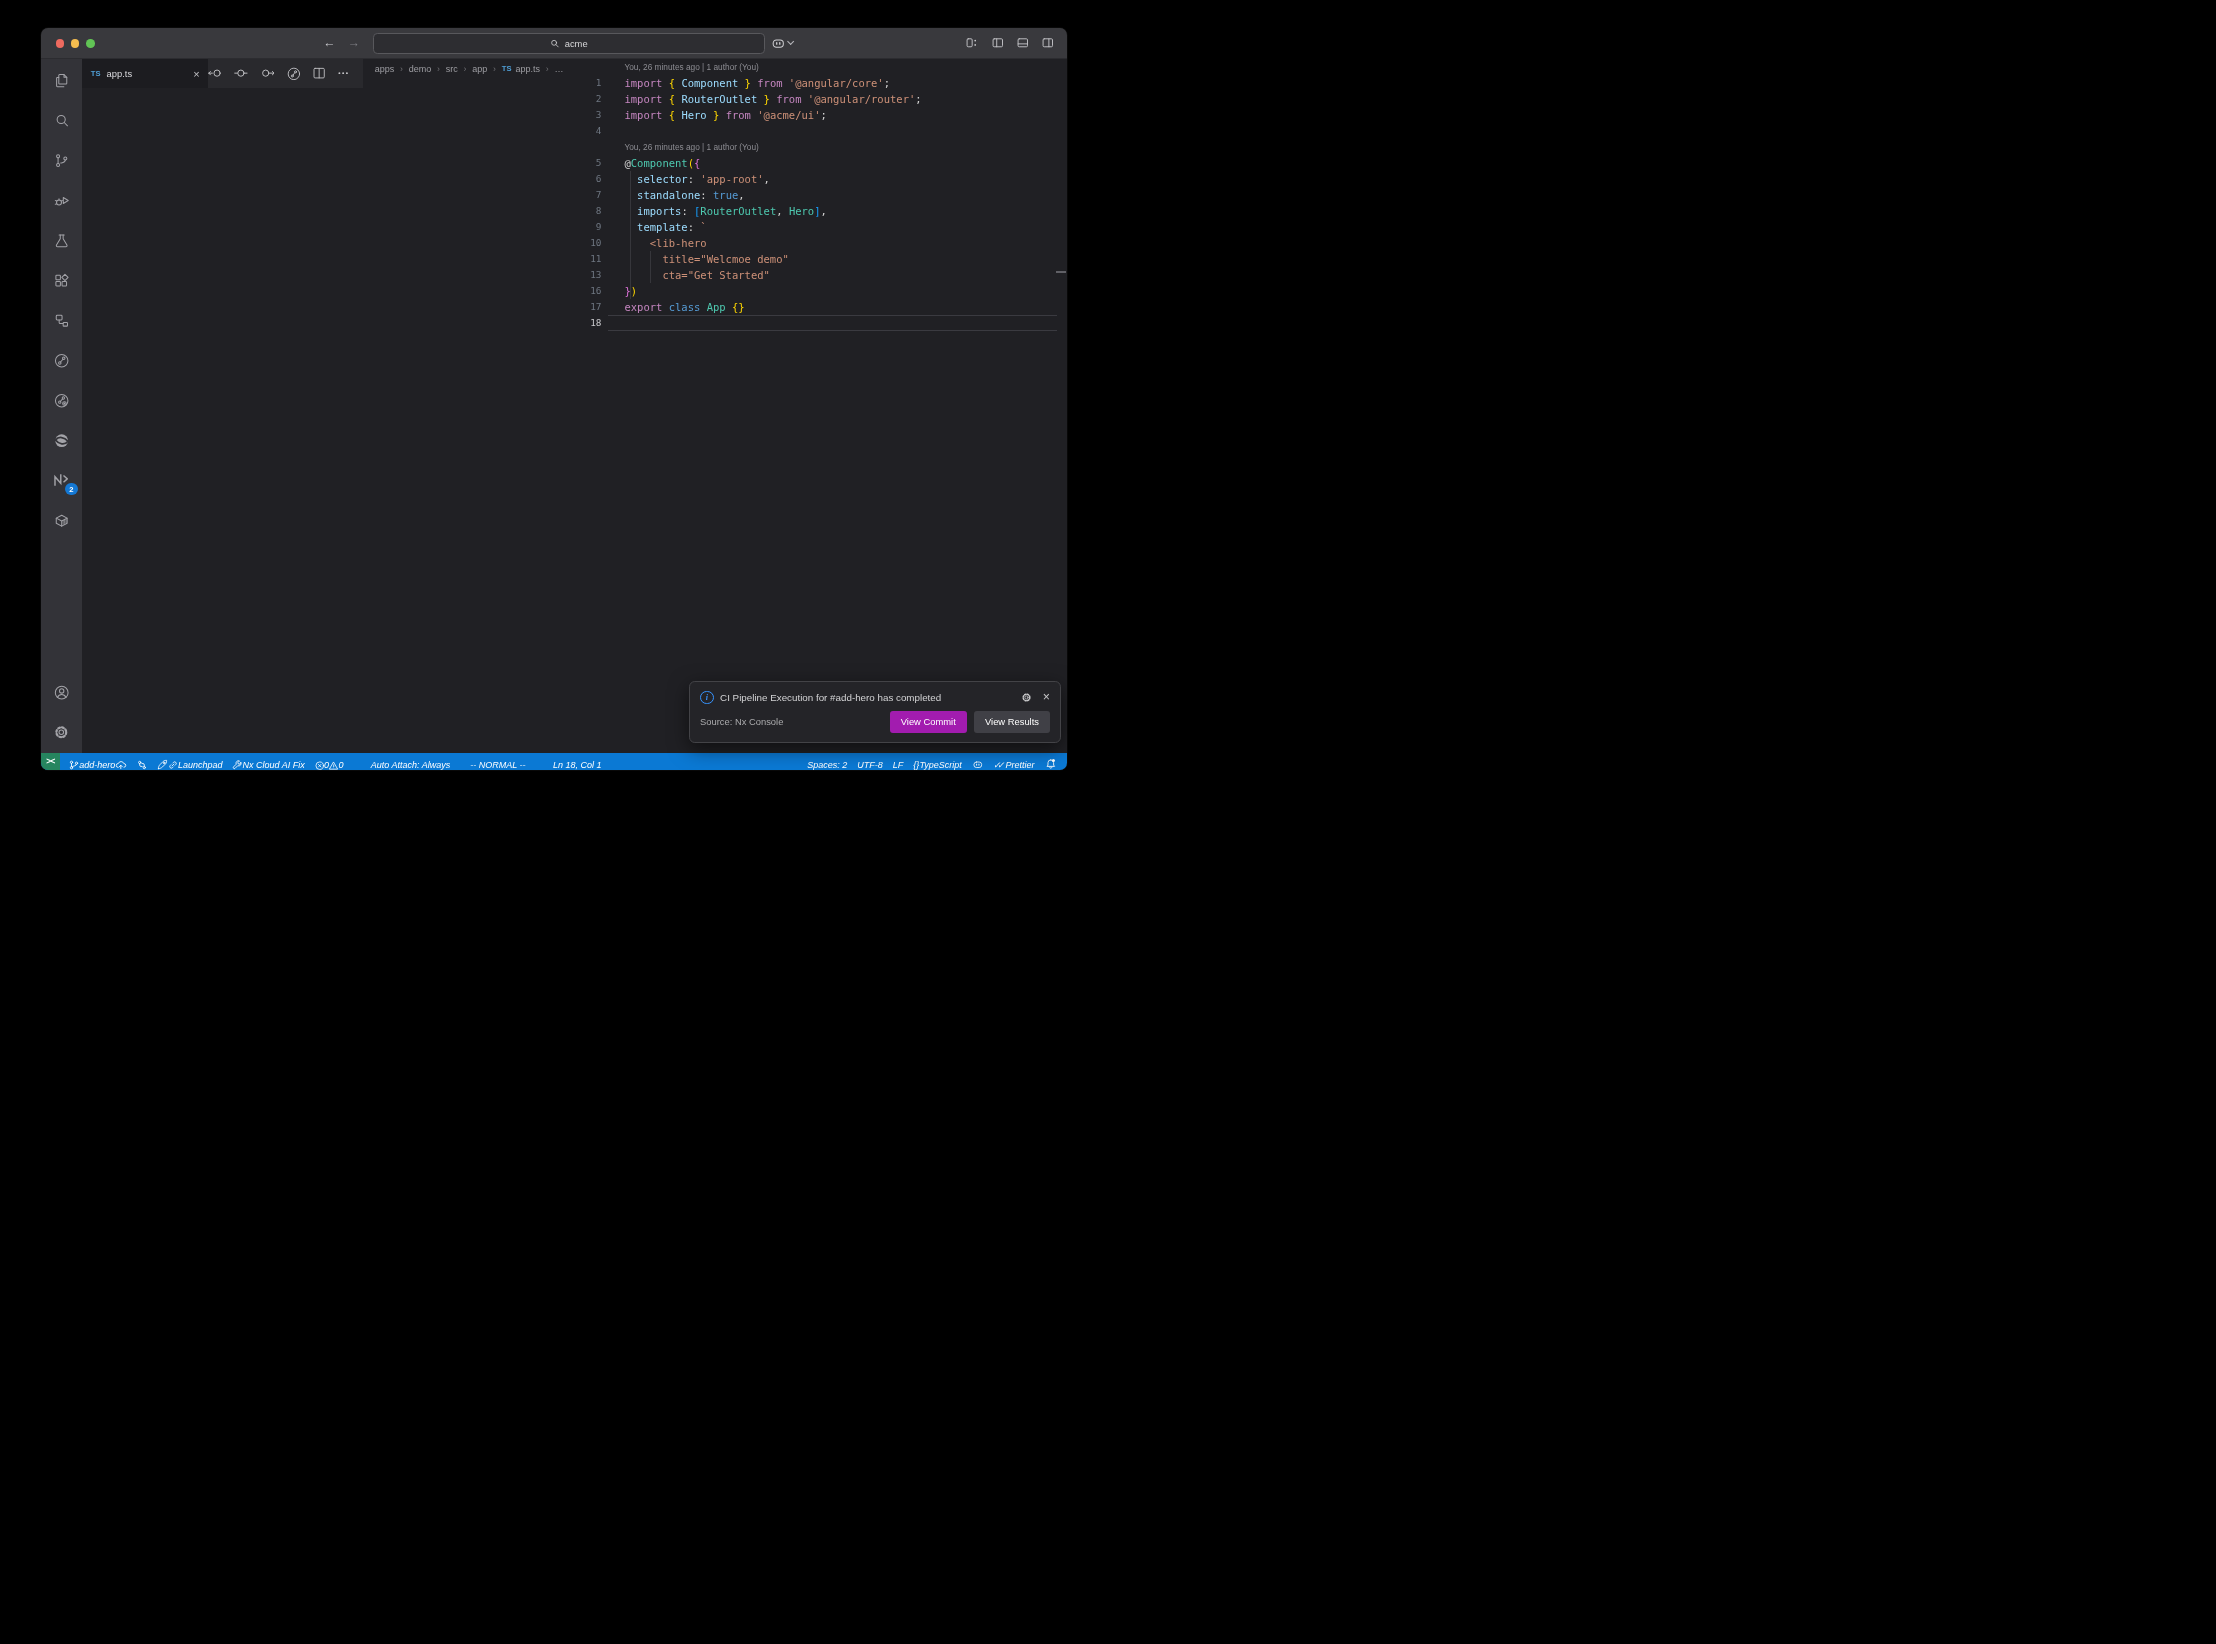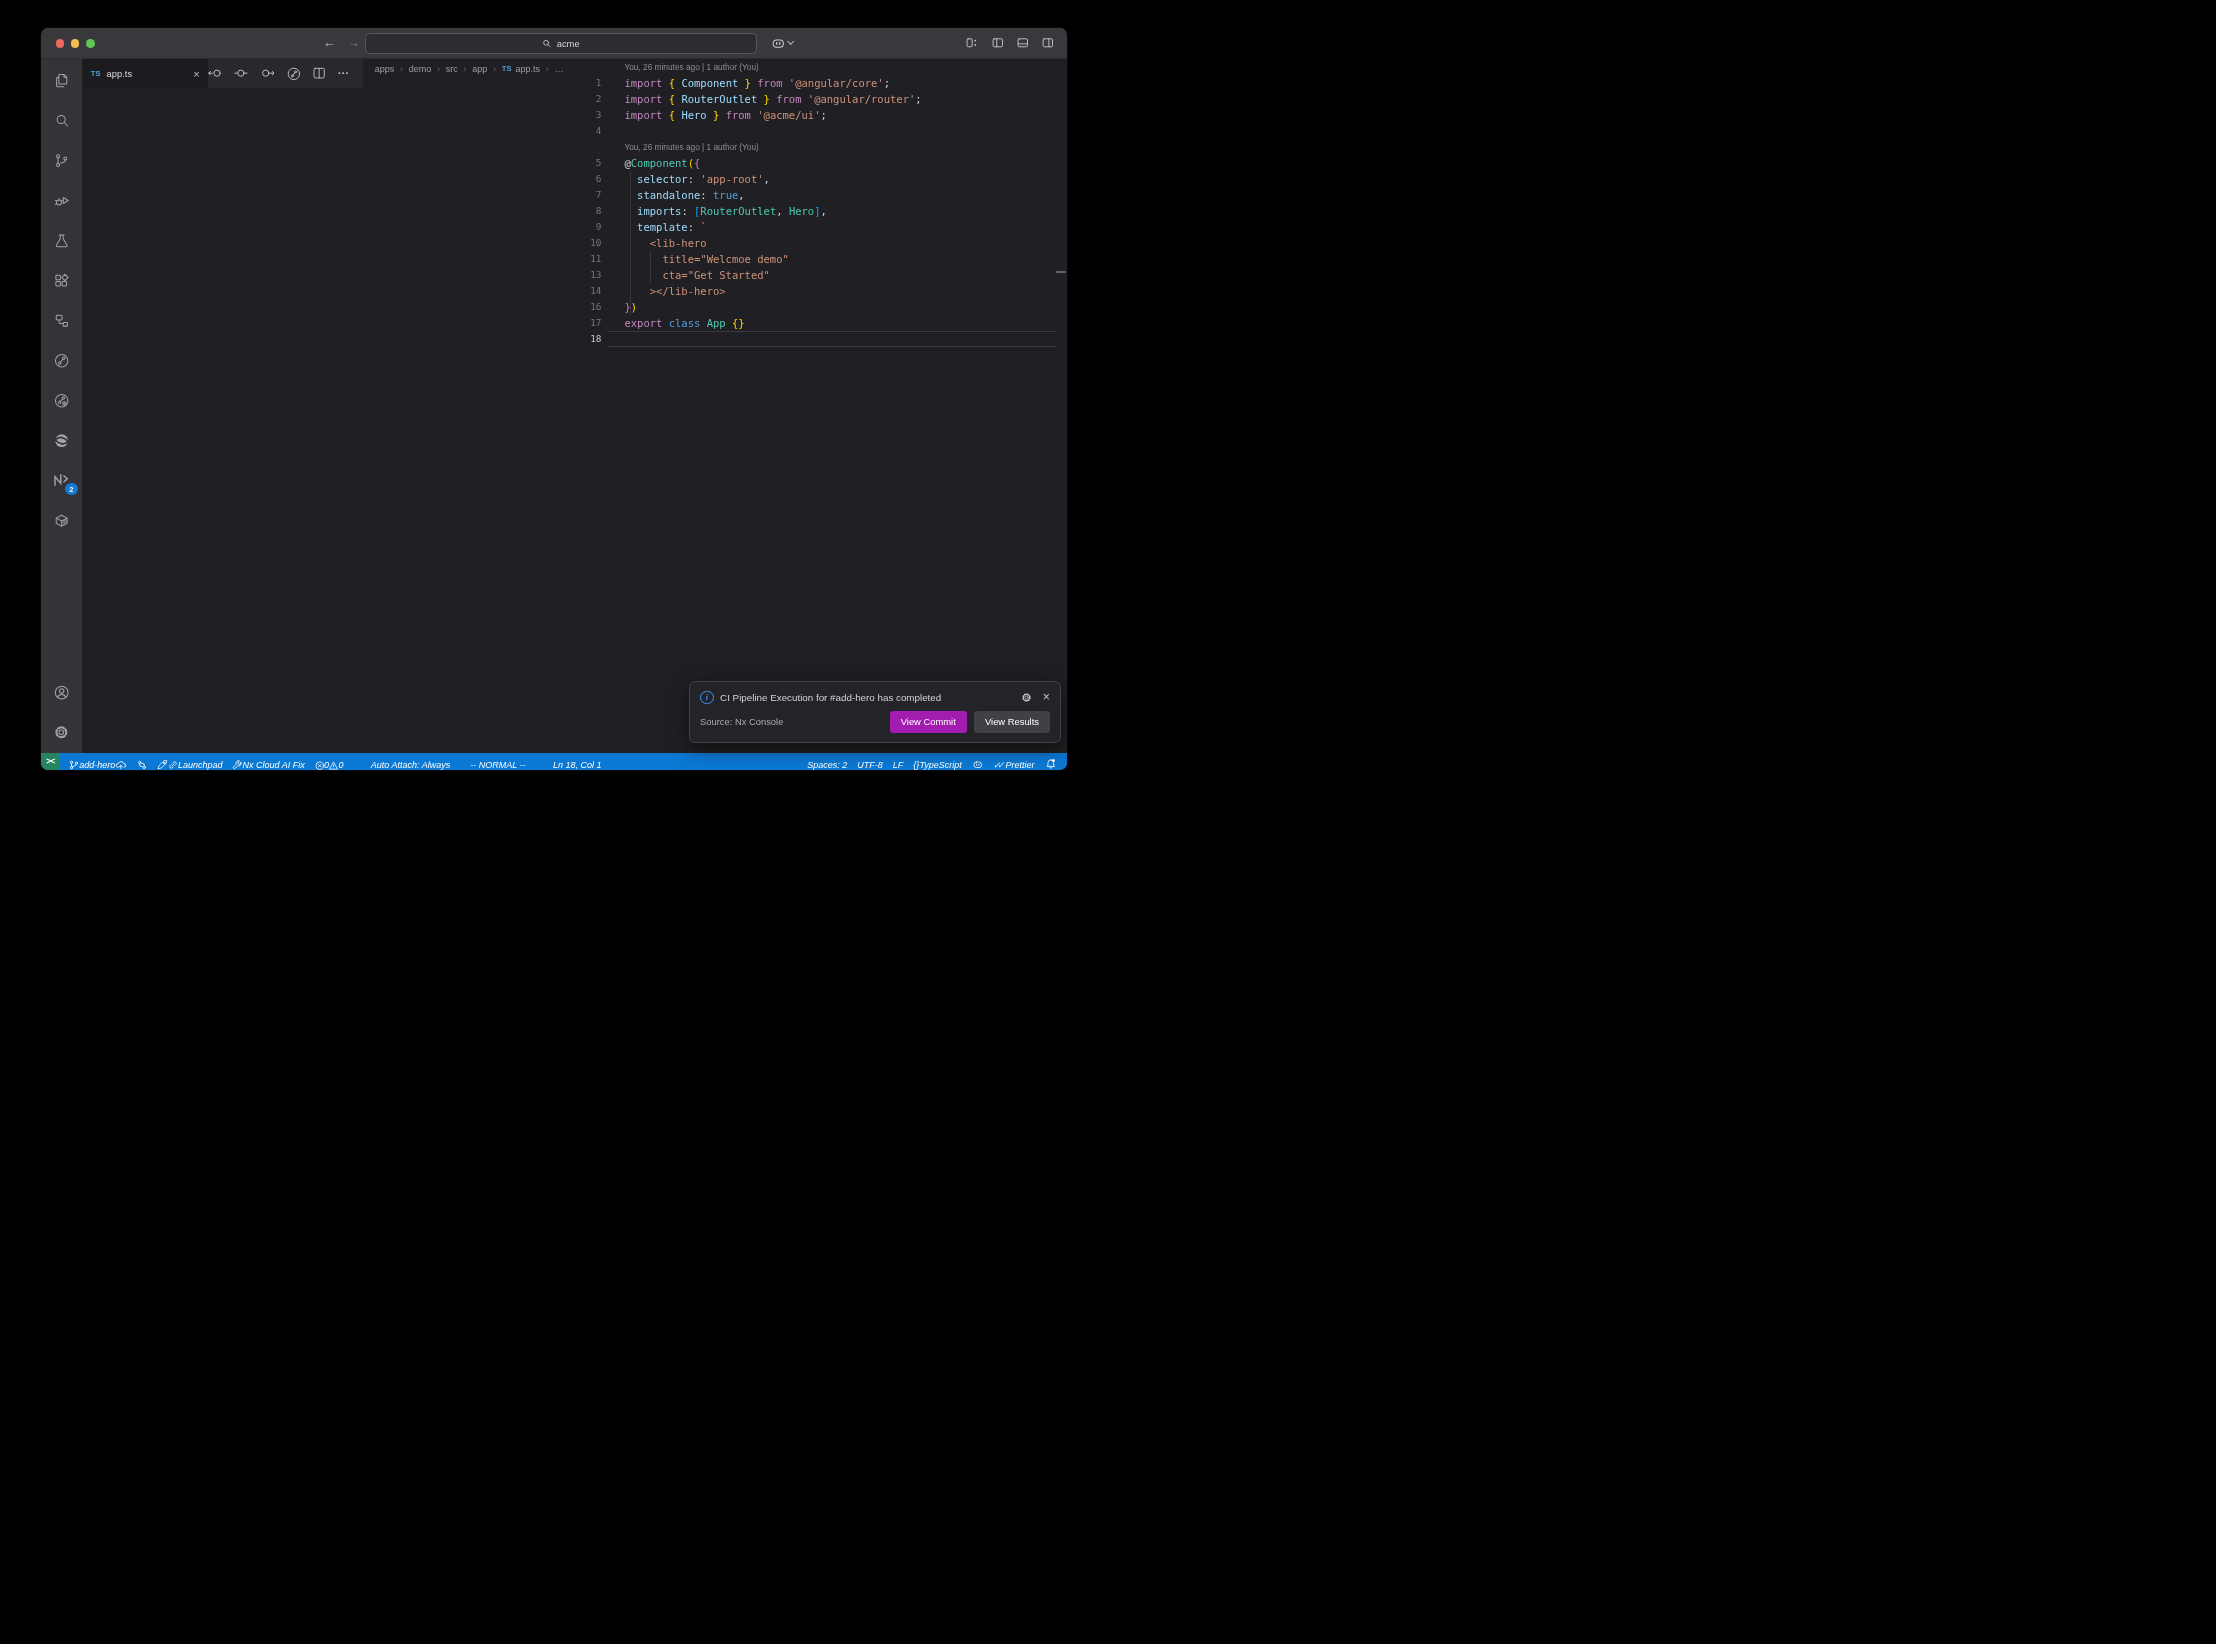--- a/index.html
+++ b/index.html
@@ -11,7 +11,7 @@
   .light{width:8.7px;height:8.7px;border-radius:50%;}
   .navarrows{position:absolute;left:282px;top:0;height:30px;display:flex;align-items:center;gap:12.3px;font-size:12.3px;color:#cfcfd3;}
   .fwd{color:#7f7f84;}
-  .cmdcenter{position:absolute;left:324px;top:5px;width:390px;height:19px;background:#2d2d31;border:0.7px solid #58585c;border-radius:4.3px;display:flex;align-items:center;justify-content:center;gap:5px;color:#d6d6d8;font-size:9.4px;cursor:text;}
+  .cmdcenter{position:absolute;left:332px;top:5px;width:390px;height:19px;background:#2d2d31;border:0.7px solid #58585c;border-radius:4.3px;display:flex;align-items:center;justify-content:center;gap:5px;color:#d6d6d8;font-size:9.4px;cursor:text;}
   .copilot-tb{position:absolute;left:730px;top:0;height:30px;display:flex;align-items:center;gap:2.9px;color:#d0d0d3;}
   .chev{width:4.3px;height:4.3px;border-right:1.1px solid #b8b8bc;border-bottom:1.1px solid #b8b8bc;transform:rotate(45deg);margin-top:-2.2px;}
   .layouticons{position:absolute;right:13px;top:0;height:30px;display:flex;align-items:center;gap:13.8px;color:#c4c4c8;}

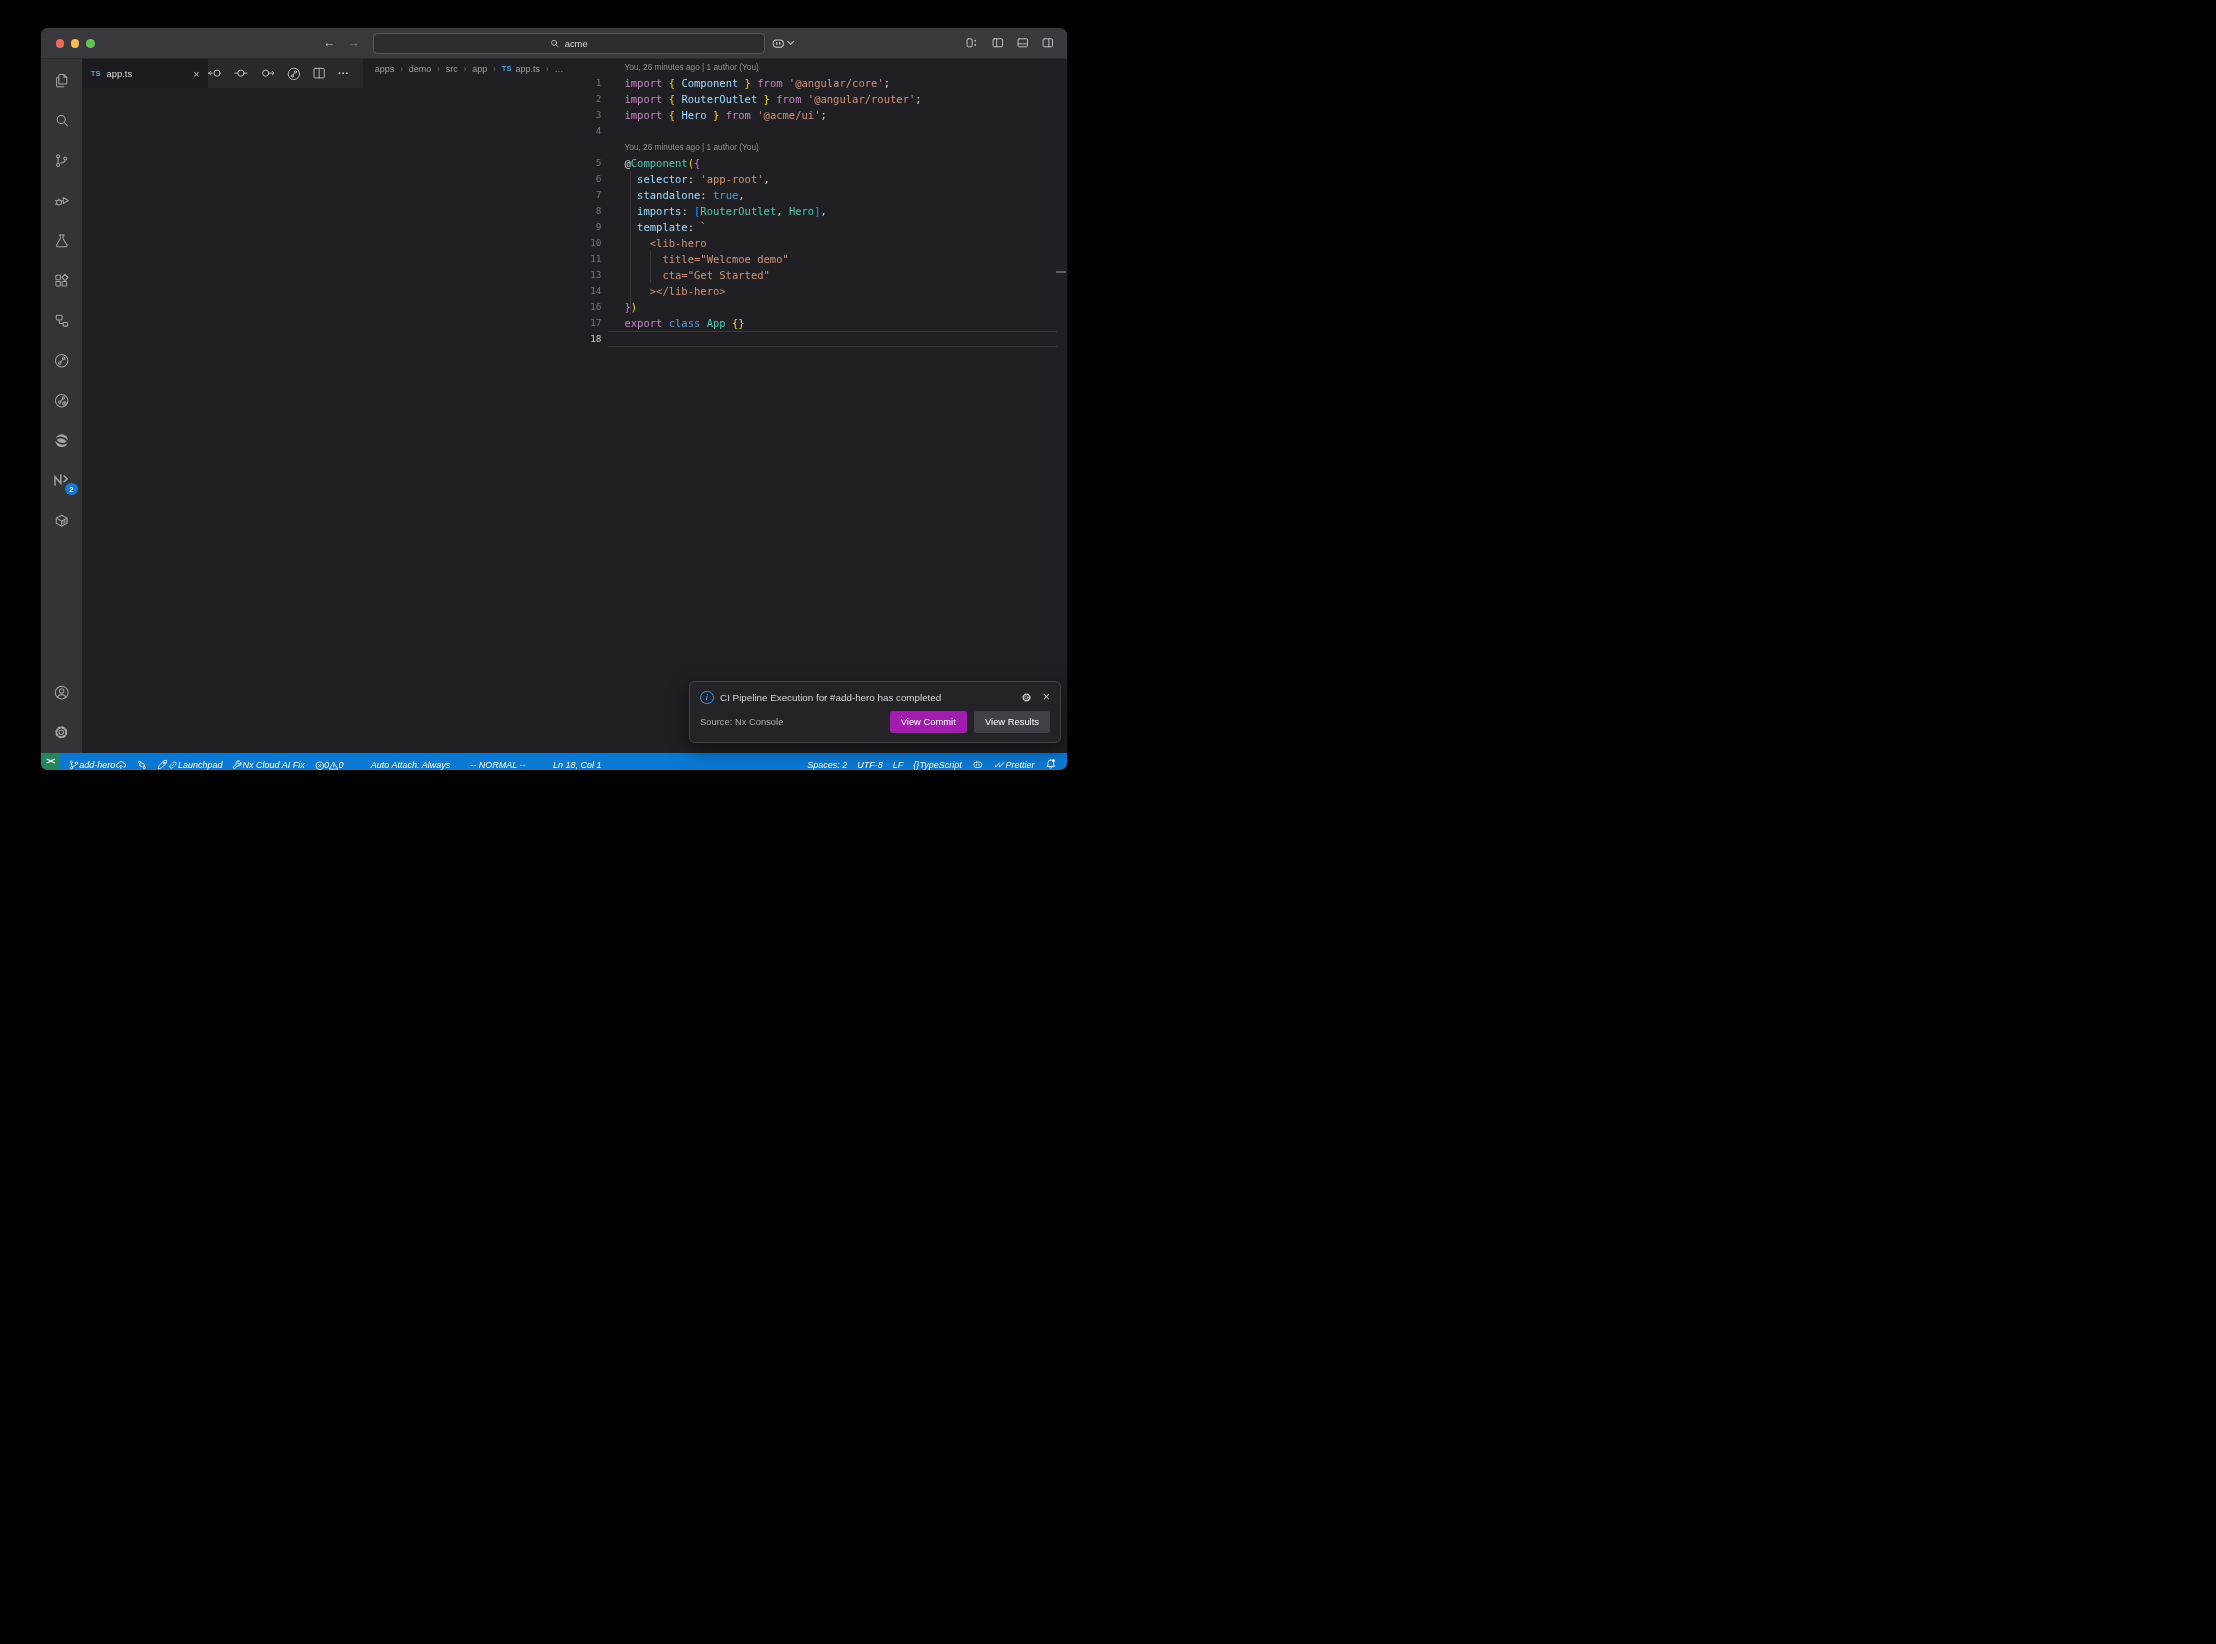--- a/index.html
+++ b/index.html
@@ -345,11 +345,6 @@
             <span class="g2"></span>
           </div>
           <div class="row">
-            <span class="num">14</span>
-            <span class="txt"><span class="tok-str">    &gt;&lt;/lib-hero&gt;</span></span>
-            <span class="g1"></span>
-          </div>
-          <div class="row">
             <span class="num">16</span>
             <span class="txt"><span class="tok-b2">}</span><span class="tok-b1">)</span></span>
             <span class="g1"></span>

